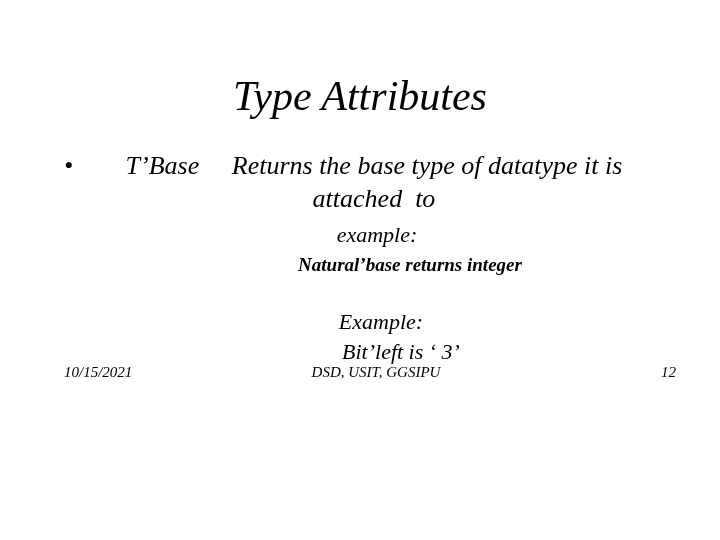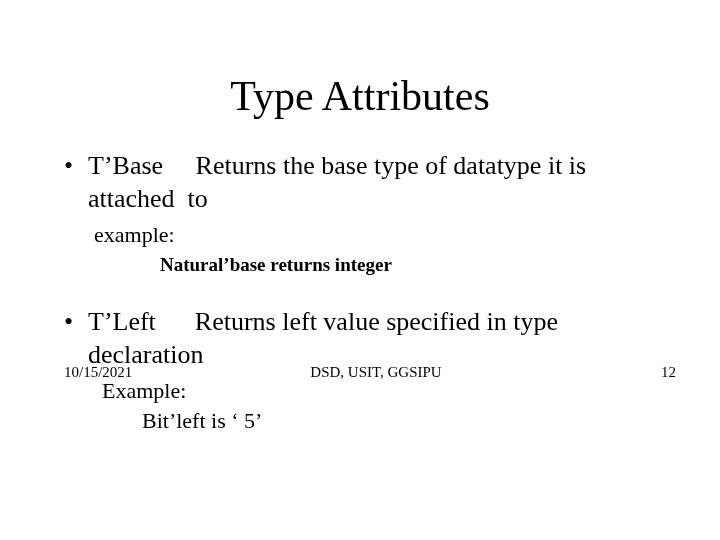--- a/index.html
+++ b/index.html
@@ -17,6 +17,7 @@
     width: 720px;
     height: 392px;
     box-sizing: border-box;
+    font-style: italic;
   }
   .title {
     position: absolute;

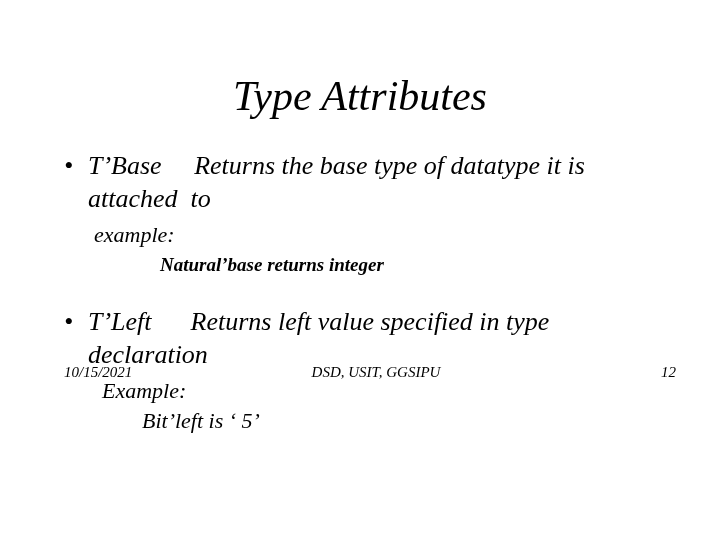--- a/index.html
+++ b/index.html
@@ -35,6 +35,7 @@
     right: 60px;
     font-size: 26px;
     line-height: 1.25;
+    text-align: center;
   }
   .bullet {
     position: relative;

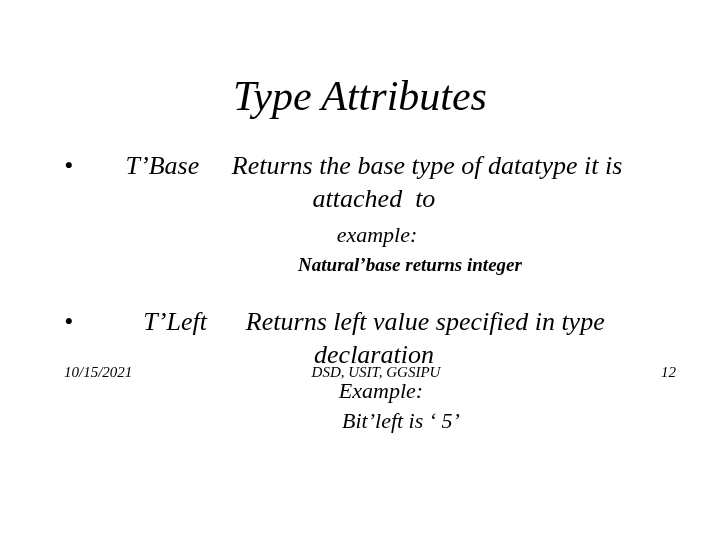--- a/index.html
+++ b/index.html
@@ -113,7 +113,6 @@
 
     <div class="gap"></div>
 
-    <div class="bullet">T’Left&nbsp;&nbsp;&nbsp;&nbsp;&nbsp;&nbsp;Returns left value specified in type declaration</div>
     <div class="sub1b">Example:</div>
     <div class="sub2b">Bit’left is ‘ 5’</div>
 

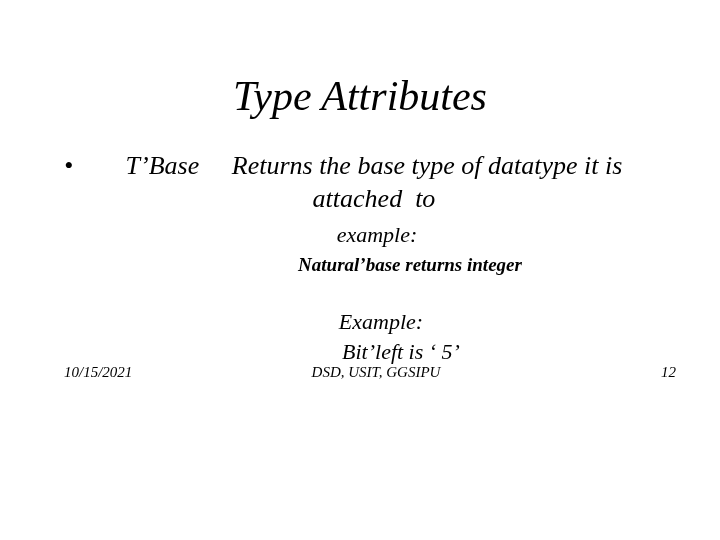--- a/index.html
+++ b/index.html
@@ -114,7 +114,7 @@
     <div class="gap"></div>
 
     <div class="sub1b">Example:</div>
-    <div class="sub2b">Bit’left is ‘ 5’</div>
+    <div class="sub2b">Bit’left is ‘ 3’</div>
 
   </div>
 

